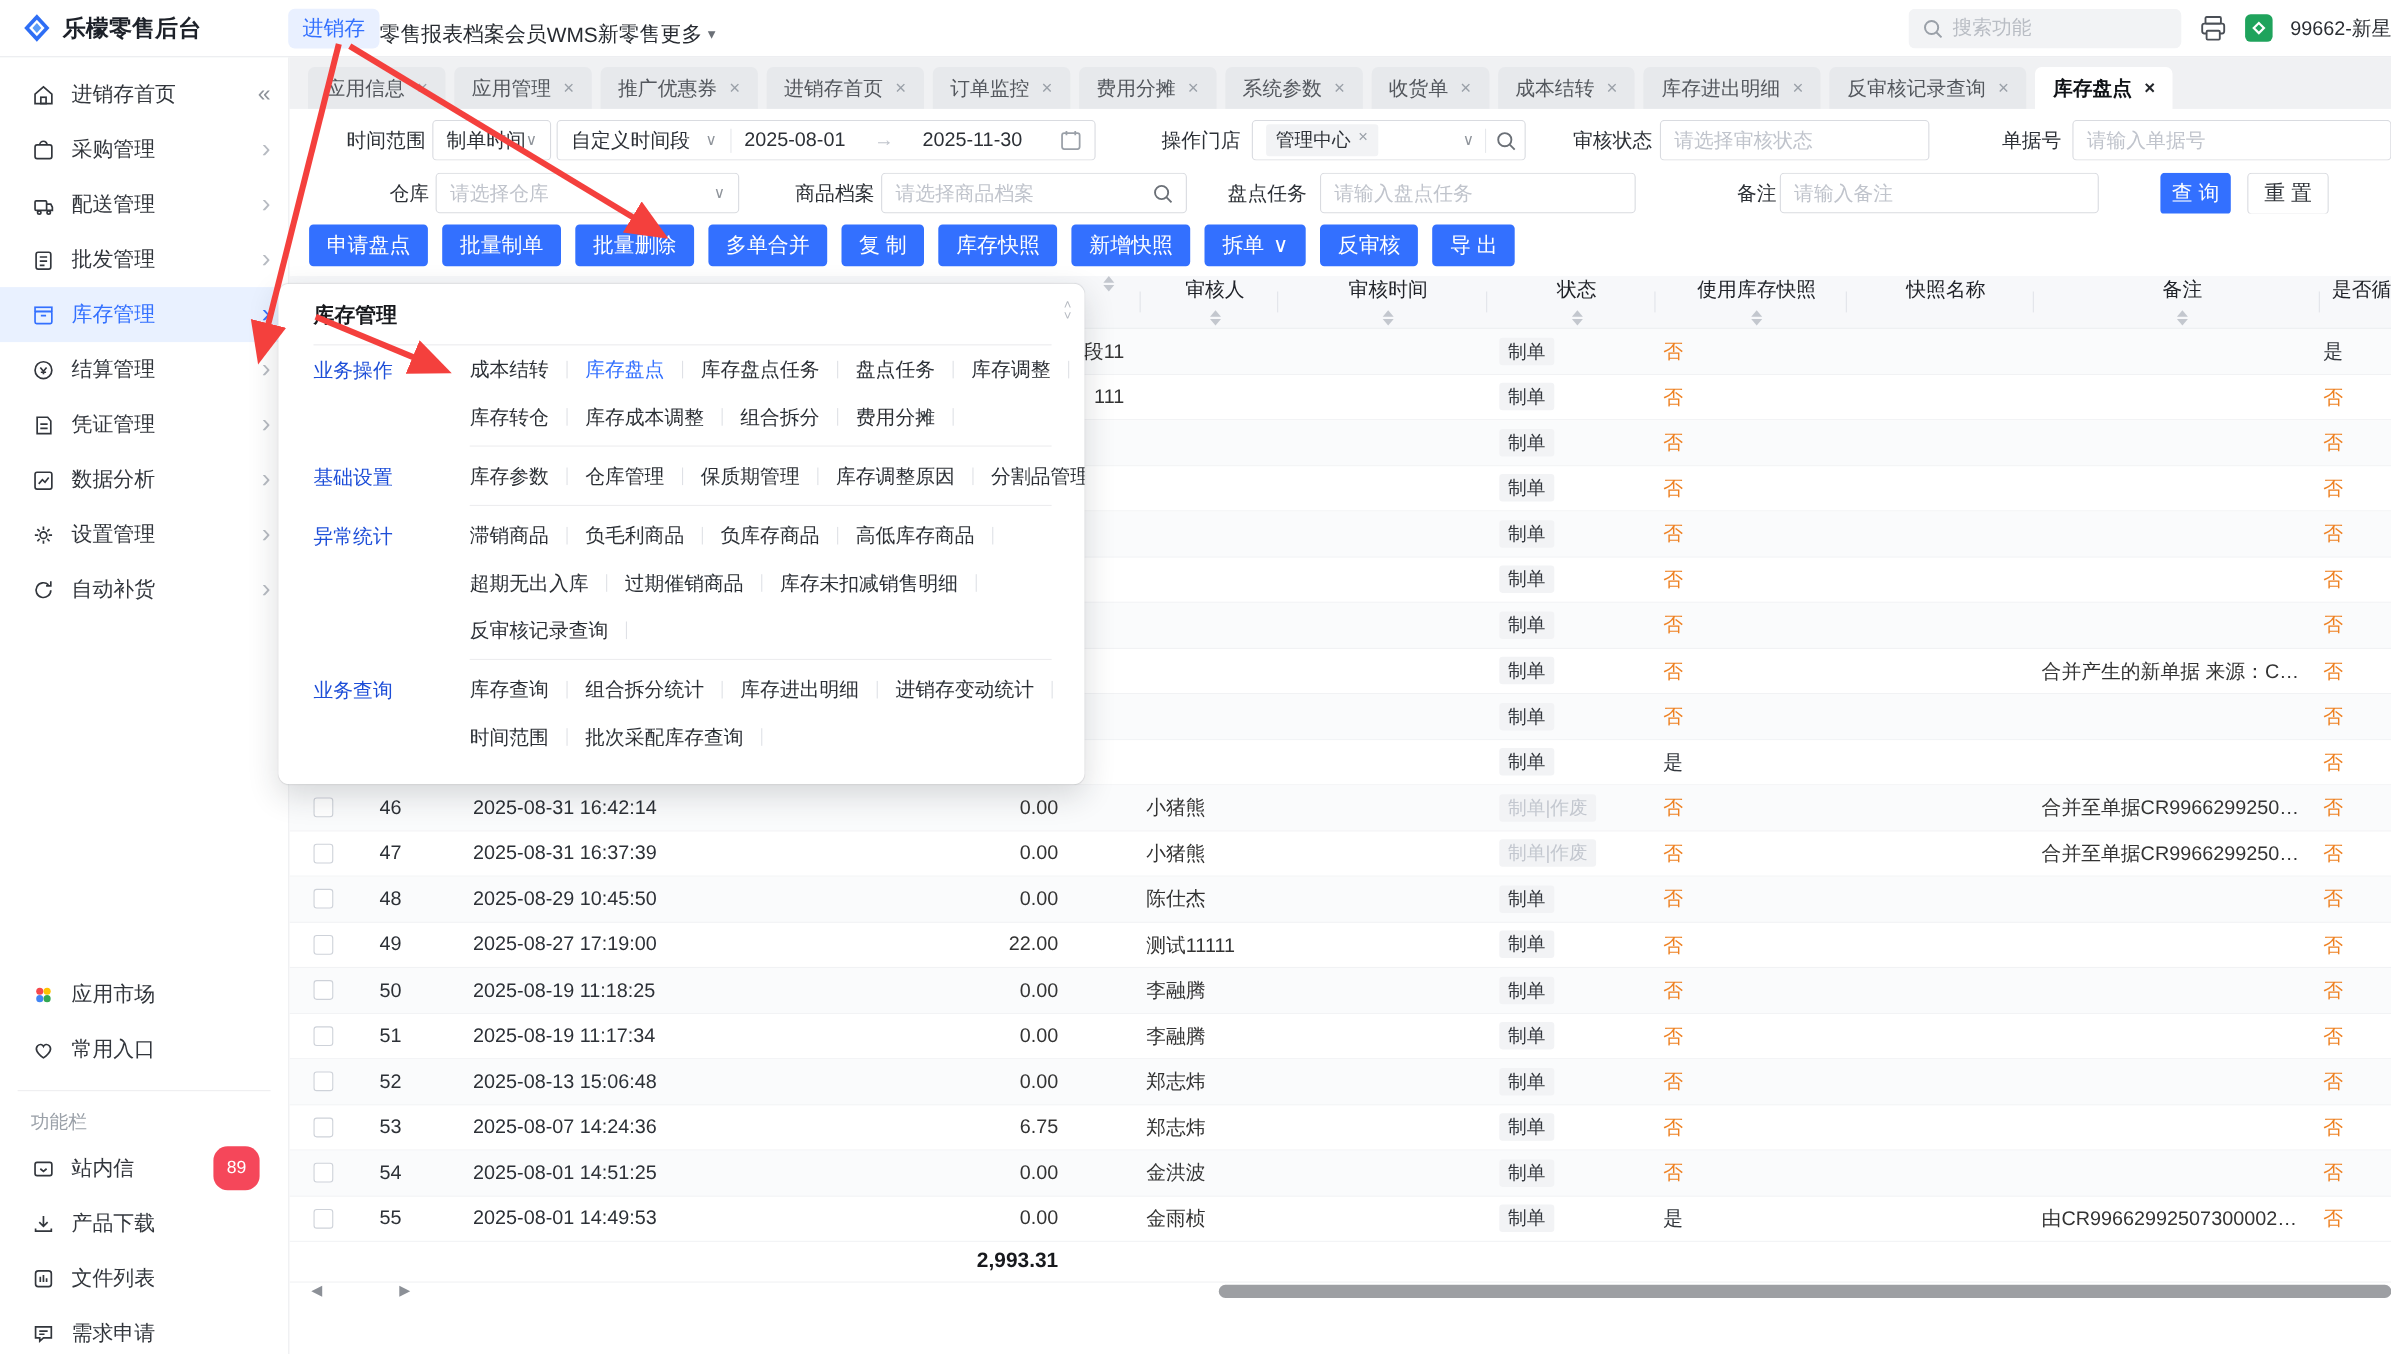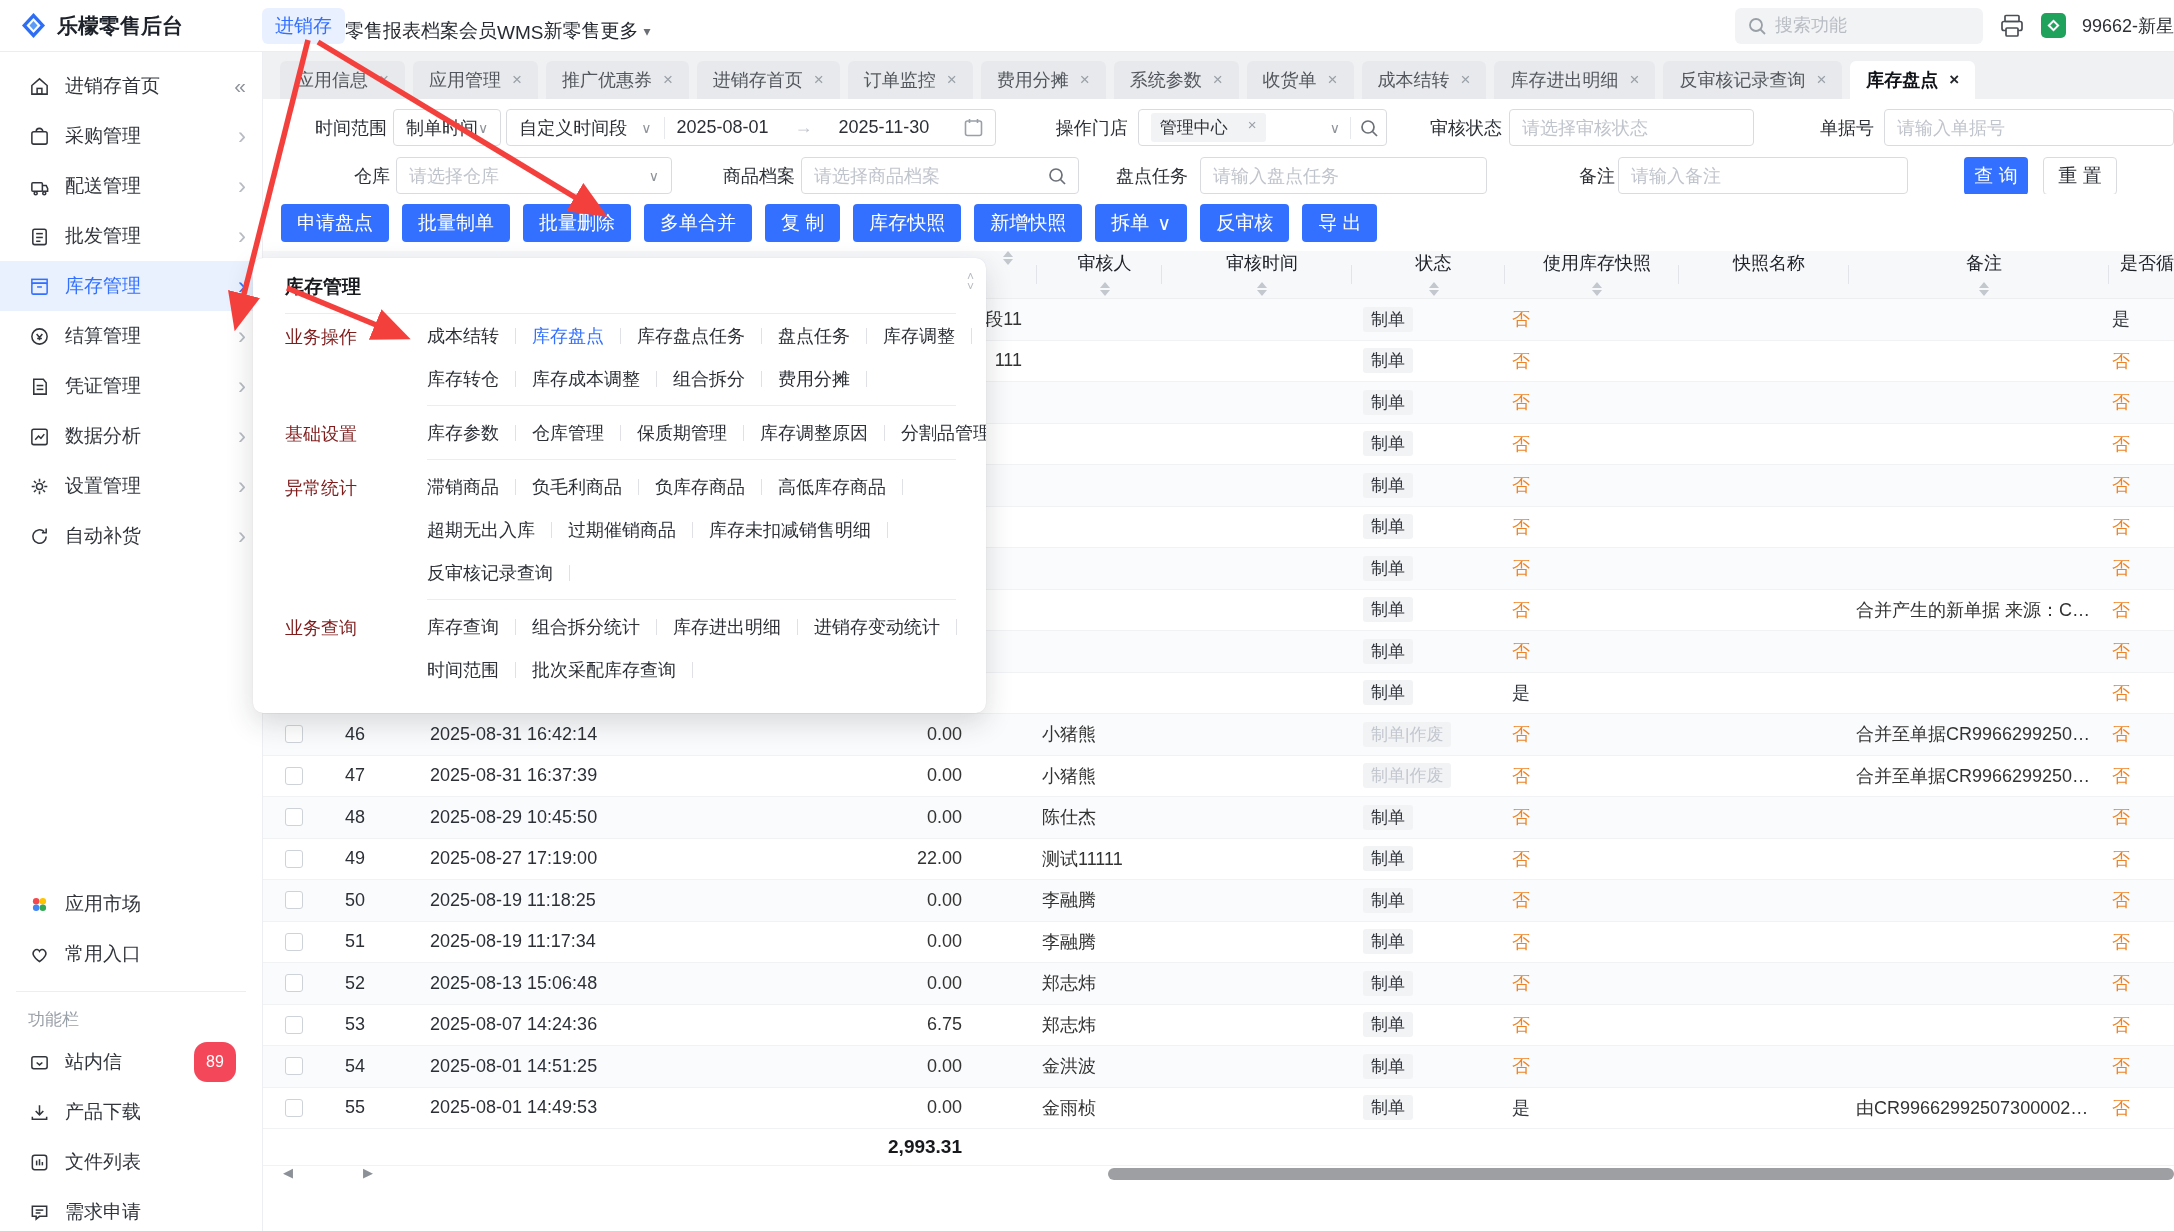--- a/index.html
+++ b/index.html
@@ -63,7 +63,7 @@
   .ctrl .caret { margin-left:auto; color:#8f949b; font-size:14px; }
   .vdiv { width:1px; height:22px; background:#e6e8ec; margin:0 12px; }
   .tag { background:#f2f3f5; border-radius:3px; padding:3px 9px; font-size:17px; color:#2c3036;
-         display:flex; align-items:flex-start; gap:20px; }
+         display:flex; align-items:flex-start; gap:7px; }
   .tag .x { color:#9aa0a8; font-size:15px; }
   .btn-primary { background:#3370ff; color:#fff; border:none; border-radius:4px; height:38px;
                  display:flex; align-items:center; justify-content:center; padding:0 17px; font-size:19px;

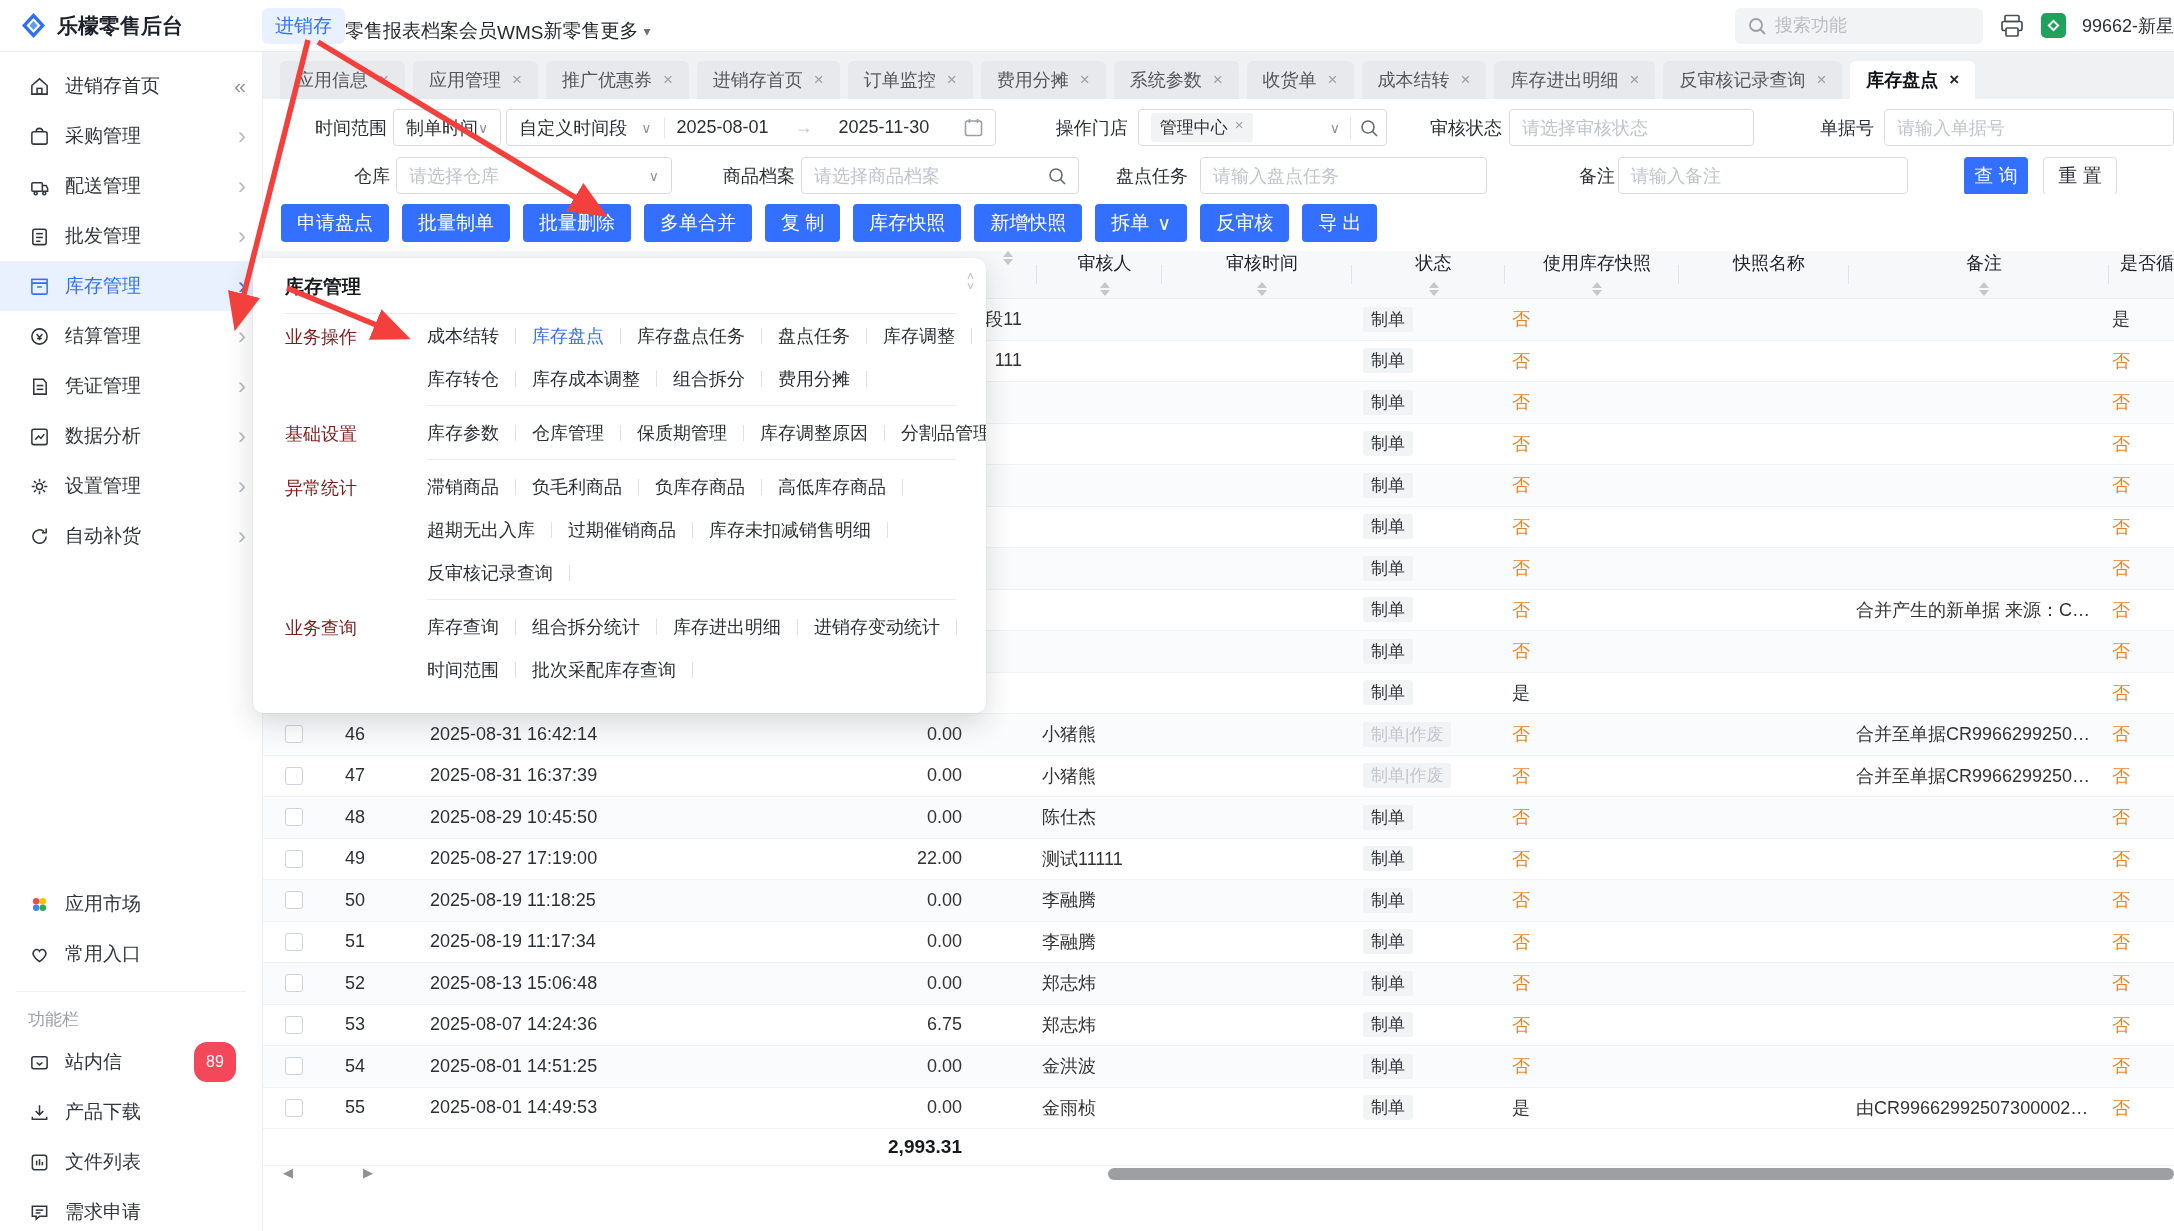--- a/index.html
+++ b/index.html
@@ -114,7 +114,7 @@
   .menu-scrollhint { position:absolute; right:12px; top:14px; color:#b7bbc2; font-size:12px; line-height:10px;
                      display:flex; flex-direction:column; align-items:center; }
   .msec { display:flex; }
-  .msec-label { width:142px; flex-shrink:0; color:#7f1d1d; font-size:18px; padding-top:11px; }
+  .msec-label { width:142px; flex-shrink:0; color:#1d4ed8; font-size:18px; padding-top:11px; }
   .msec-lines { flex:1; }
   .mline { display:flex; align-items:center; height:43px; }
   .mlink { font-size:18px; color:#2c3036; cursor:pointer; white-space:nowrap; }

